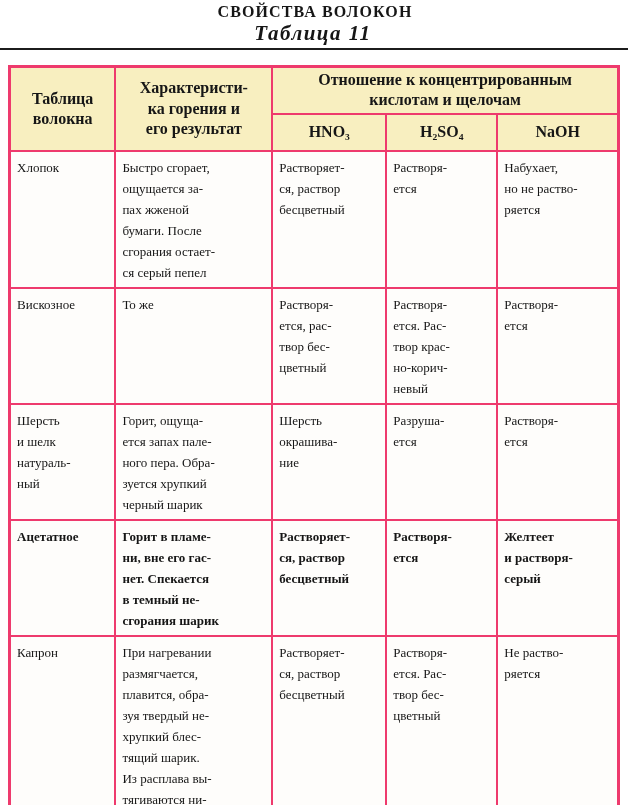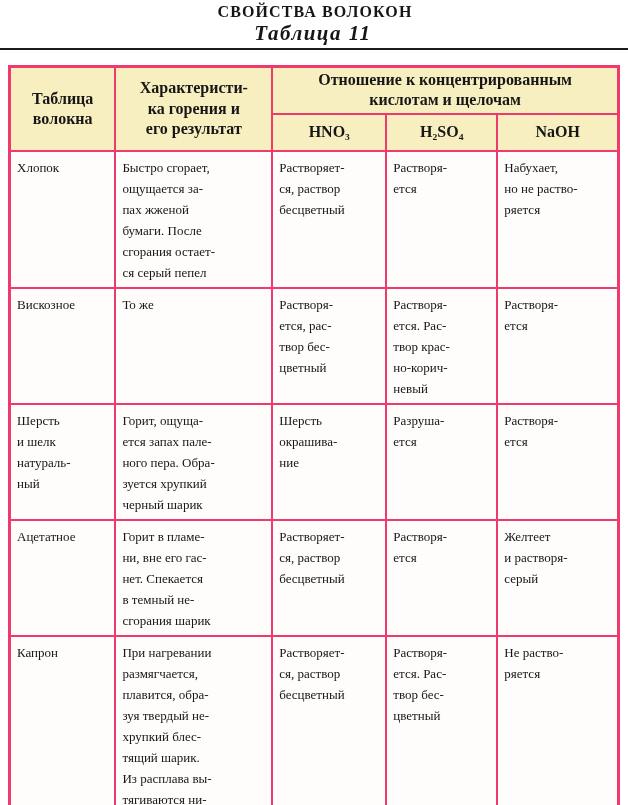--- a/index.html
+++ b/index.html
@@ -69,7 +69,7 @@
   tr.r1 { height: 133px; }
   tr.r2 { height: 108px; font-family: Liberation Serif, serif; }
   tr.r3 { height: 105px; }
-  tr.r4 { height: 106px; }
+  tr.r4 { height: 106px; font-weight: bold; }
   tr.r5 { height: 215px; }
   col.c-name { width: 104px; }
   col.c-burn { width: 154px; }

